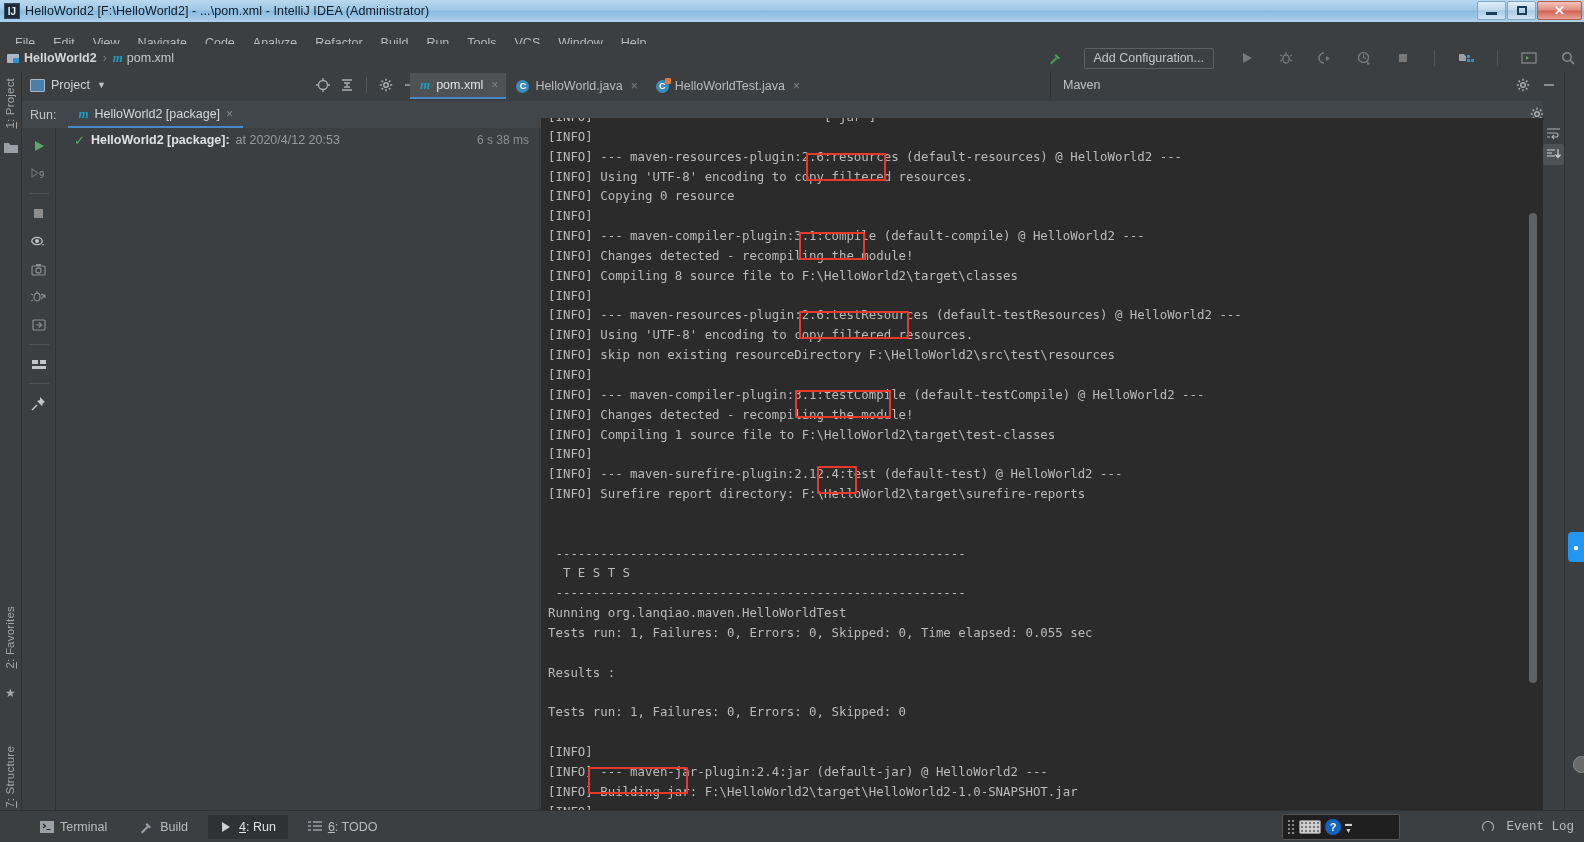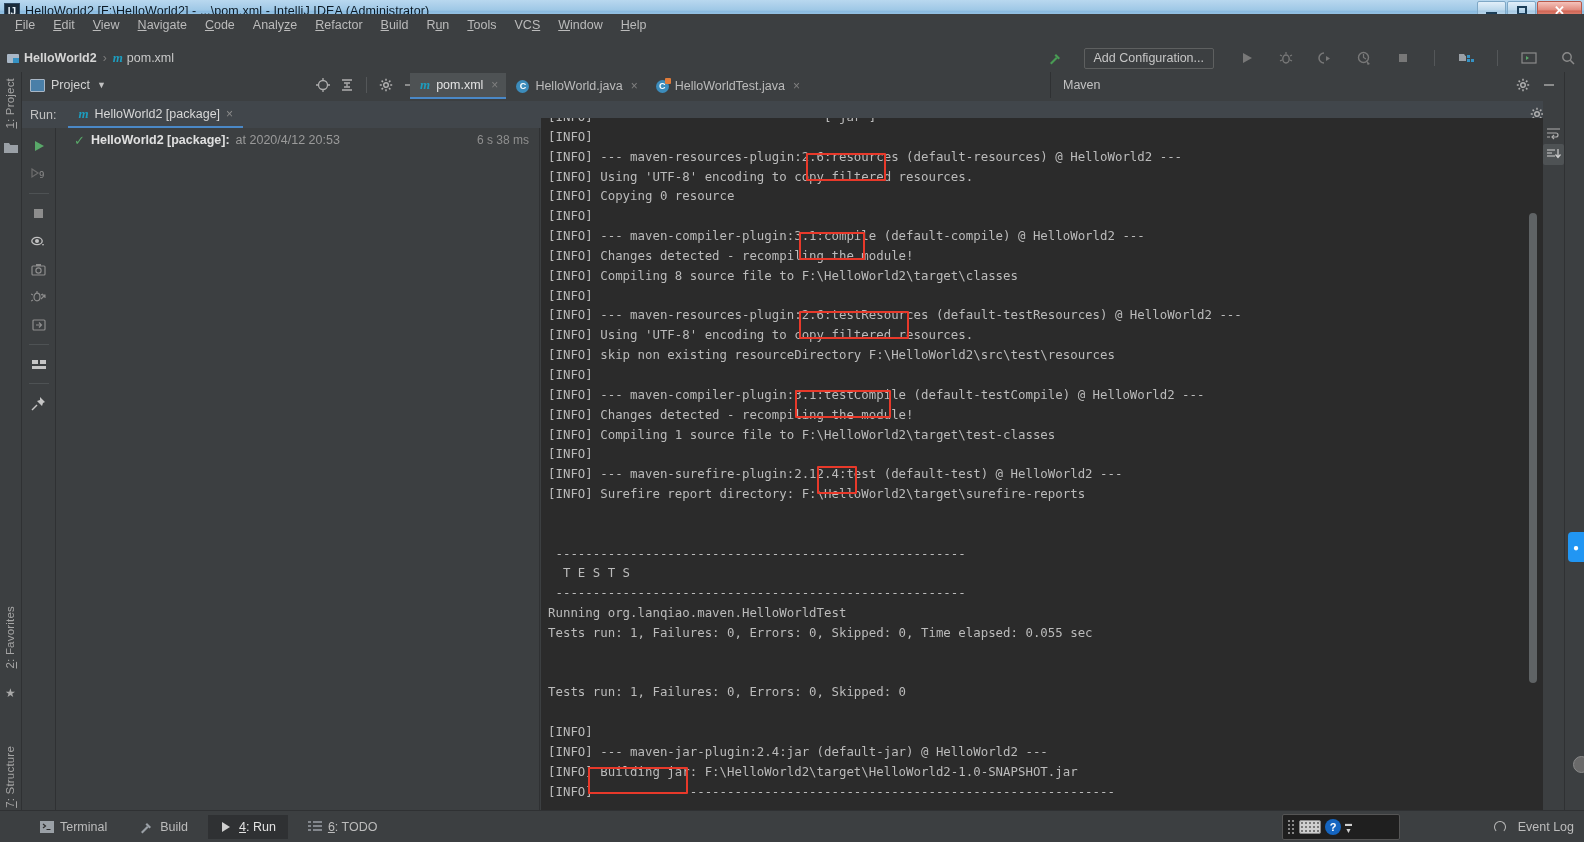--- a/index.html
+++ b/index.html
@@ -44,7 +44,7 @@
 
   
   .menubar {
-    position: absolute; left: 0; top: 14px; width: 1584px; height: 22px;
+    position: absolute; left: 0; top: 32px; width: 1584px; height: 22px;
     background: #3c3f41; display: flex; align-items: center; padding-left: 6px;
   }
   .menubar .mi {

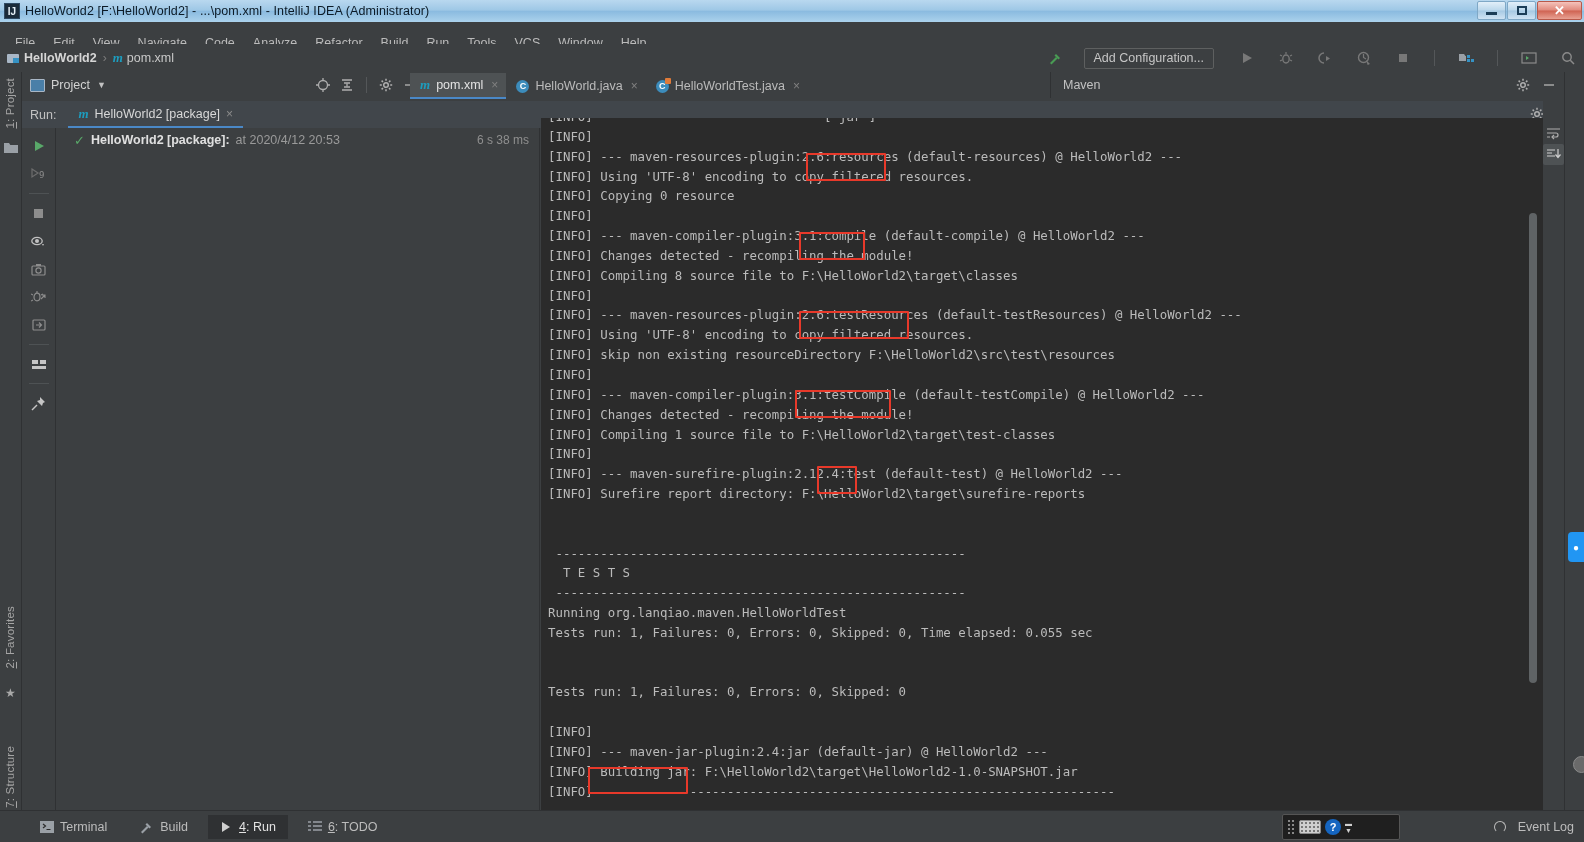--- a/index.html
+++ b/index.html
@@ -584,6 +584,7 @@
         <div class="cline">Running org.lanqiao.maven.HelloWorldTest</div>
         <div class="cline">Tests run: 1, Failures: 0, Errors: 0, Skipped: 0, Time elapsed: 0.055 sec</div>
         <div class="cline"></div>
+        <div class="cline">Results :</div>
         <div class="cline"></div>
         <div class="cline">Tests run: 1, Failures: 0, Errors: 0, Skipped: 0</div>
         <div class="cline"></div>

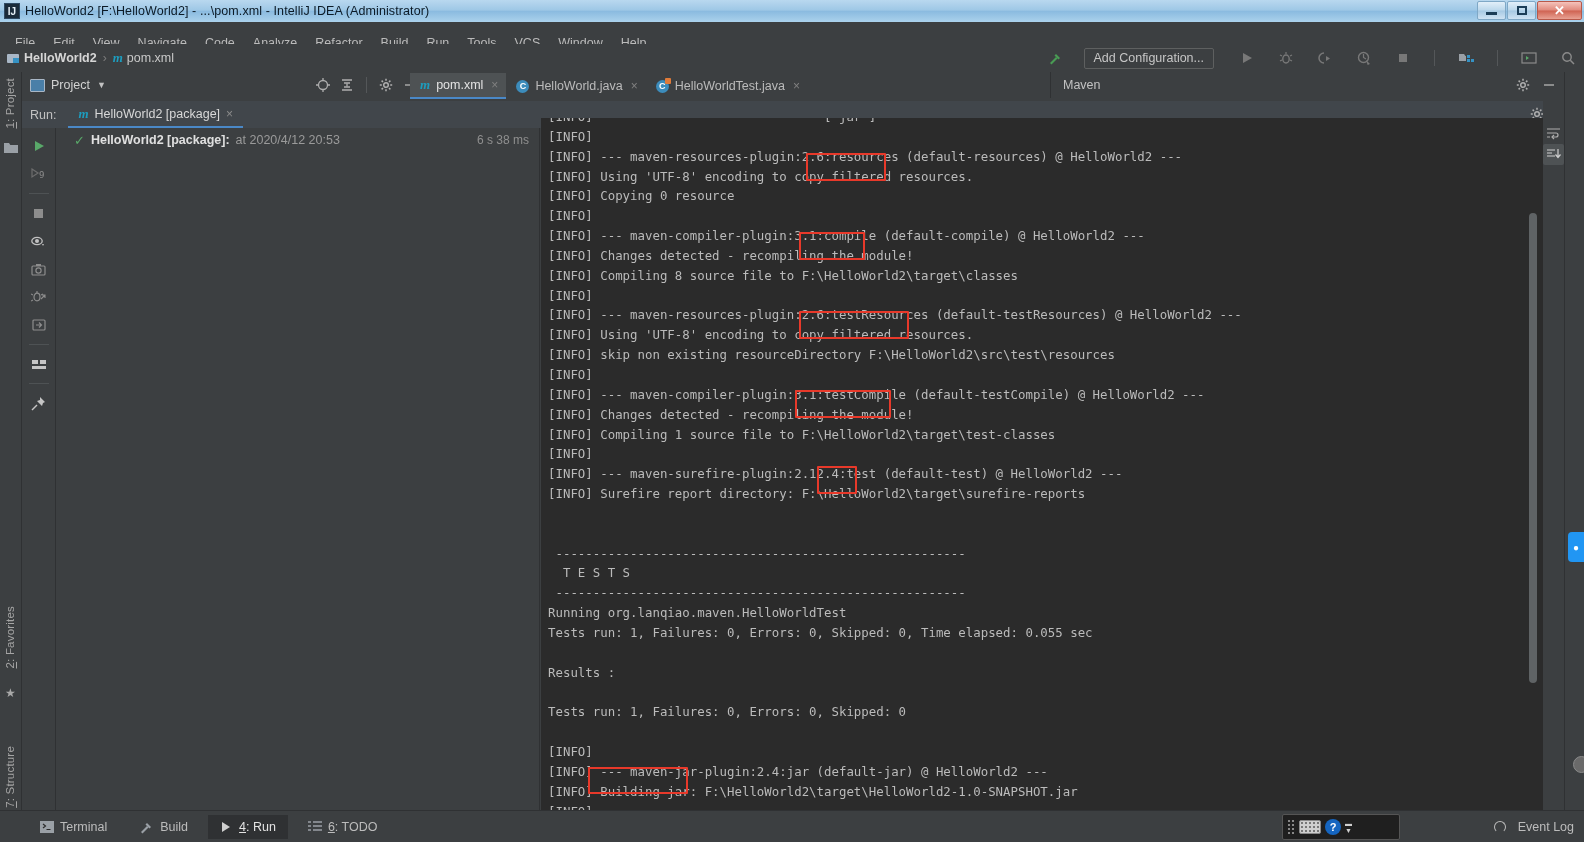--- a/index.html
+++ b/index.html
@@ -246,7 +246,7 @@
   .bb-item .u { text-decoration: underline; }
   .bb-left { display:flex; align-items:center; margin-left: 28px; gap: 8px; }
   .bb-right { margin-left:auto; display:flex; align-items:center; gap:8px; padding-right:10px; }
-  .evt { display:flex; align-items:center; gap:12px; font-size:12.5px; color:#bcbcbc;}
+  .evt { display:flex; align-items:center; gap:12px; font-size:12.5px; color:#bcbcbc;font-family:Liberation Mono, monospace;}
   .evt-ic { width:12px;height:12px;border:1.5px solid #bcbcbc;border-radius:50%;border-bottom-color:transparent;}
 
   

